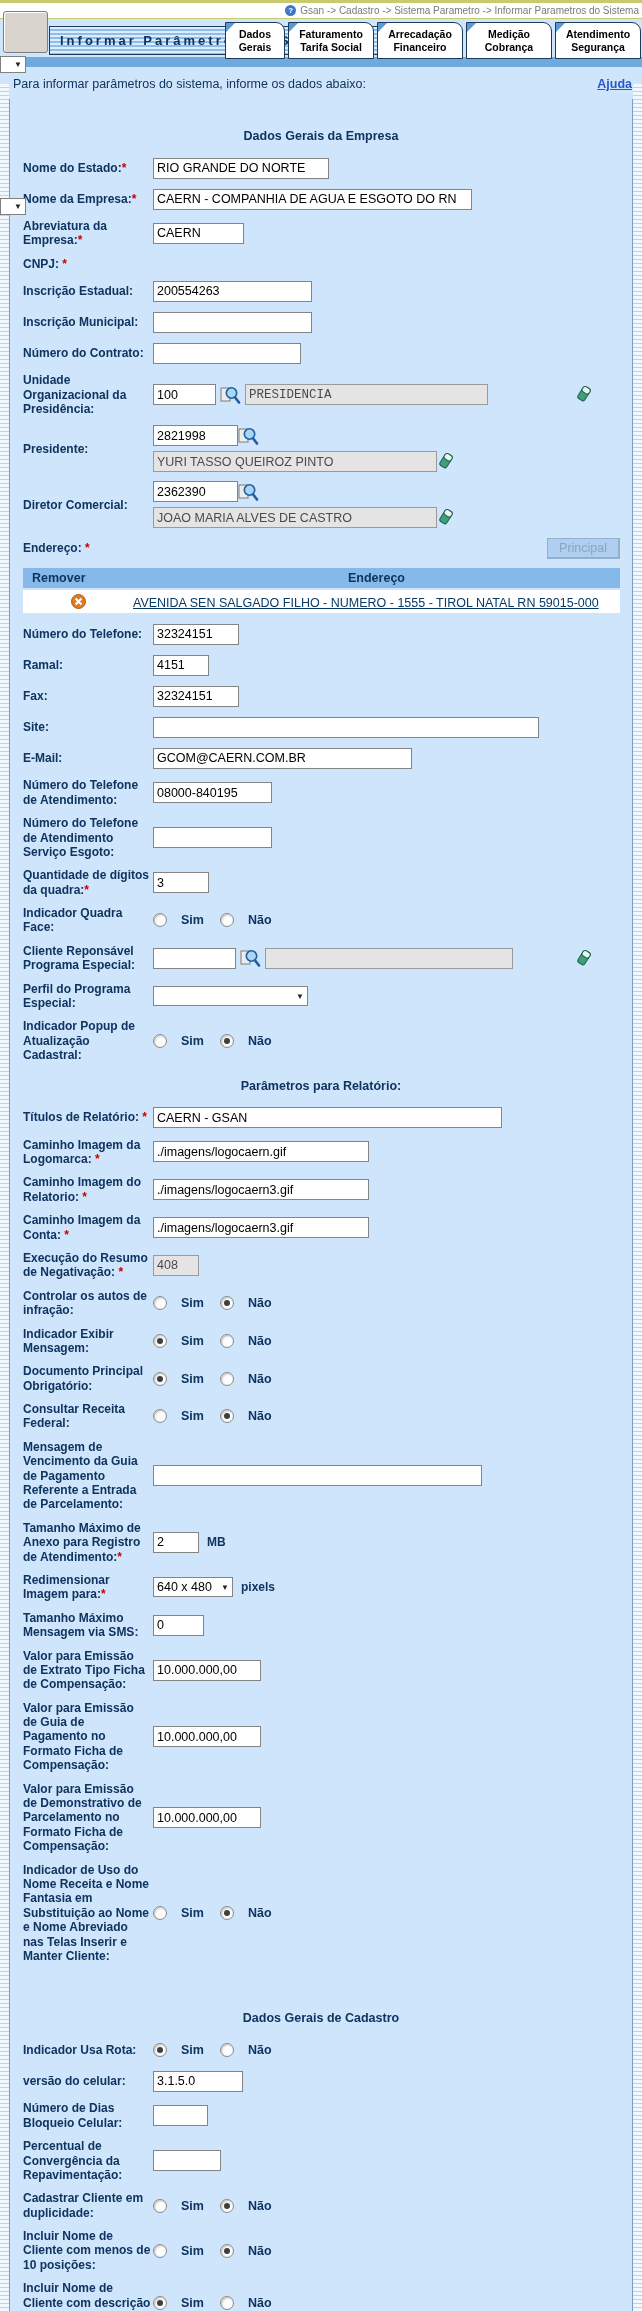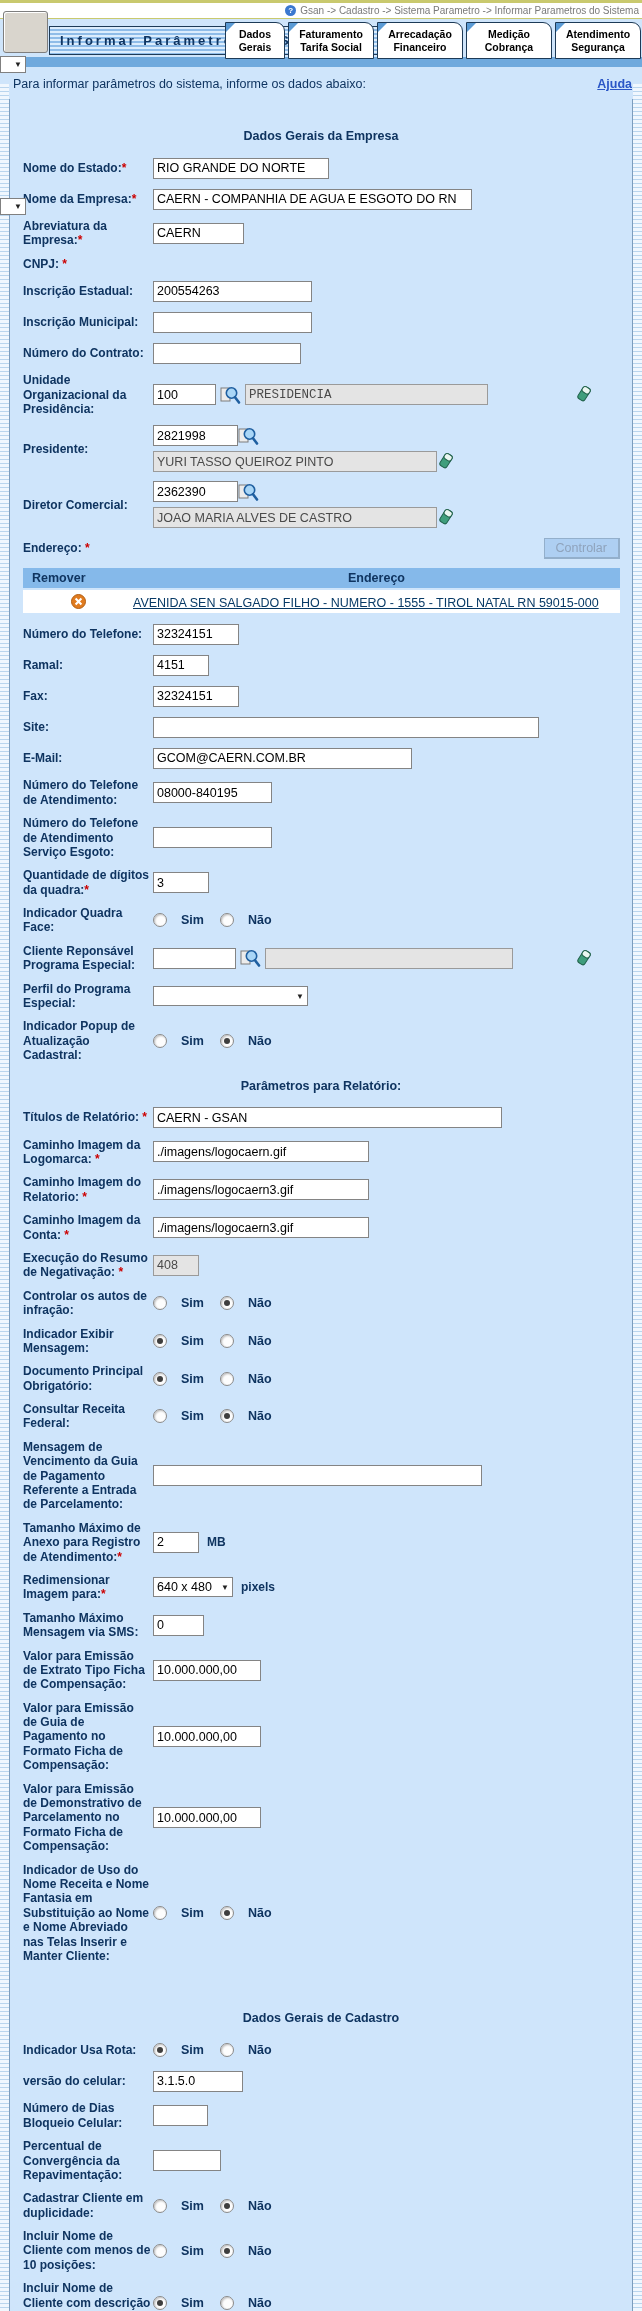--- a/index.html
+++ b/index.html
@@ -250,7 +250,7 @@
         <div class="row">
           <div class="lbl"><span>Endereço: </span><span class="star">*</span></div>
           <div class="ctl addr-head">
-            <button class="btn disabled">Controlar</button>
+            <button class="btn disabled">Principal</button>
           </div>
         </div>
         <div class="addr-table">

